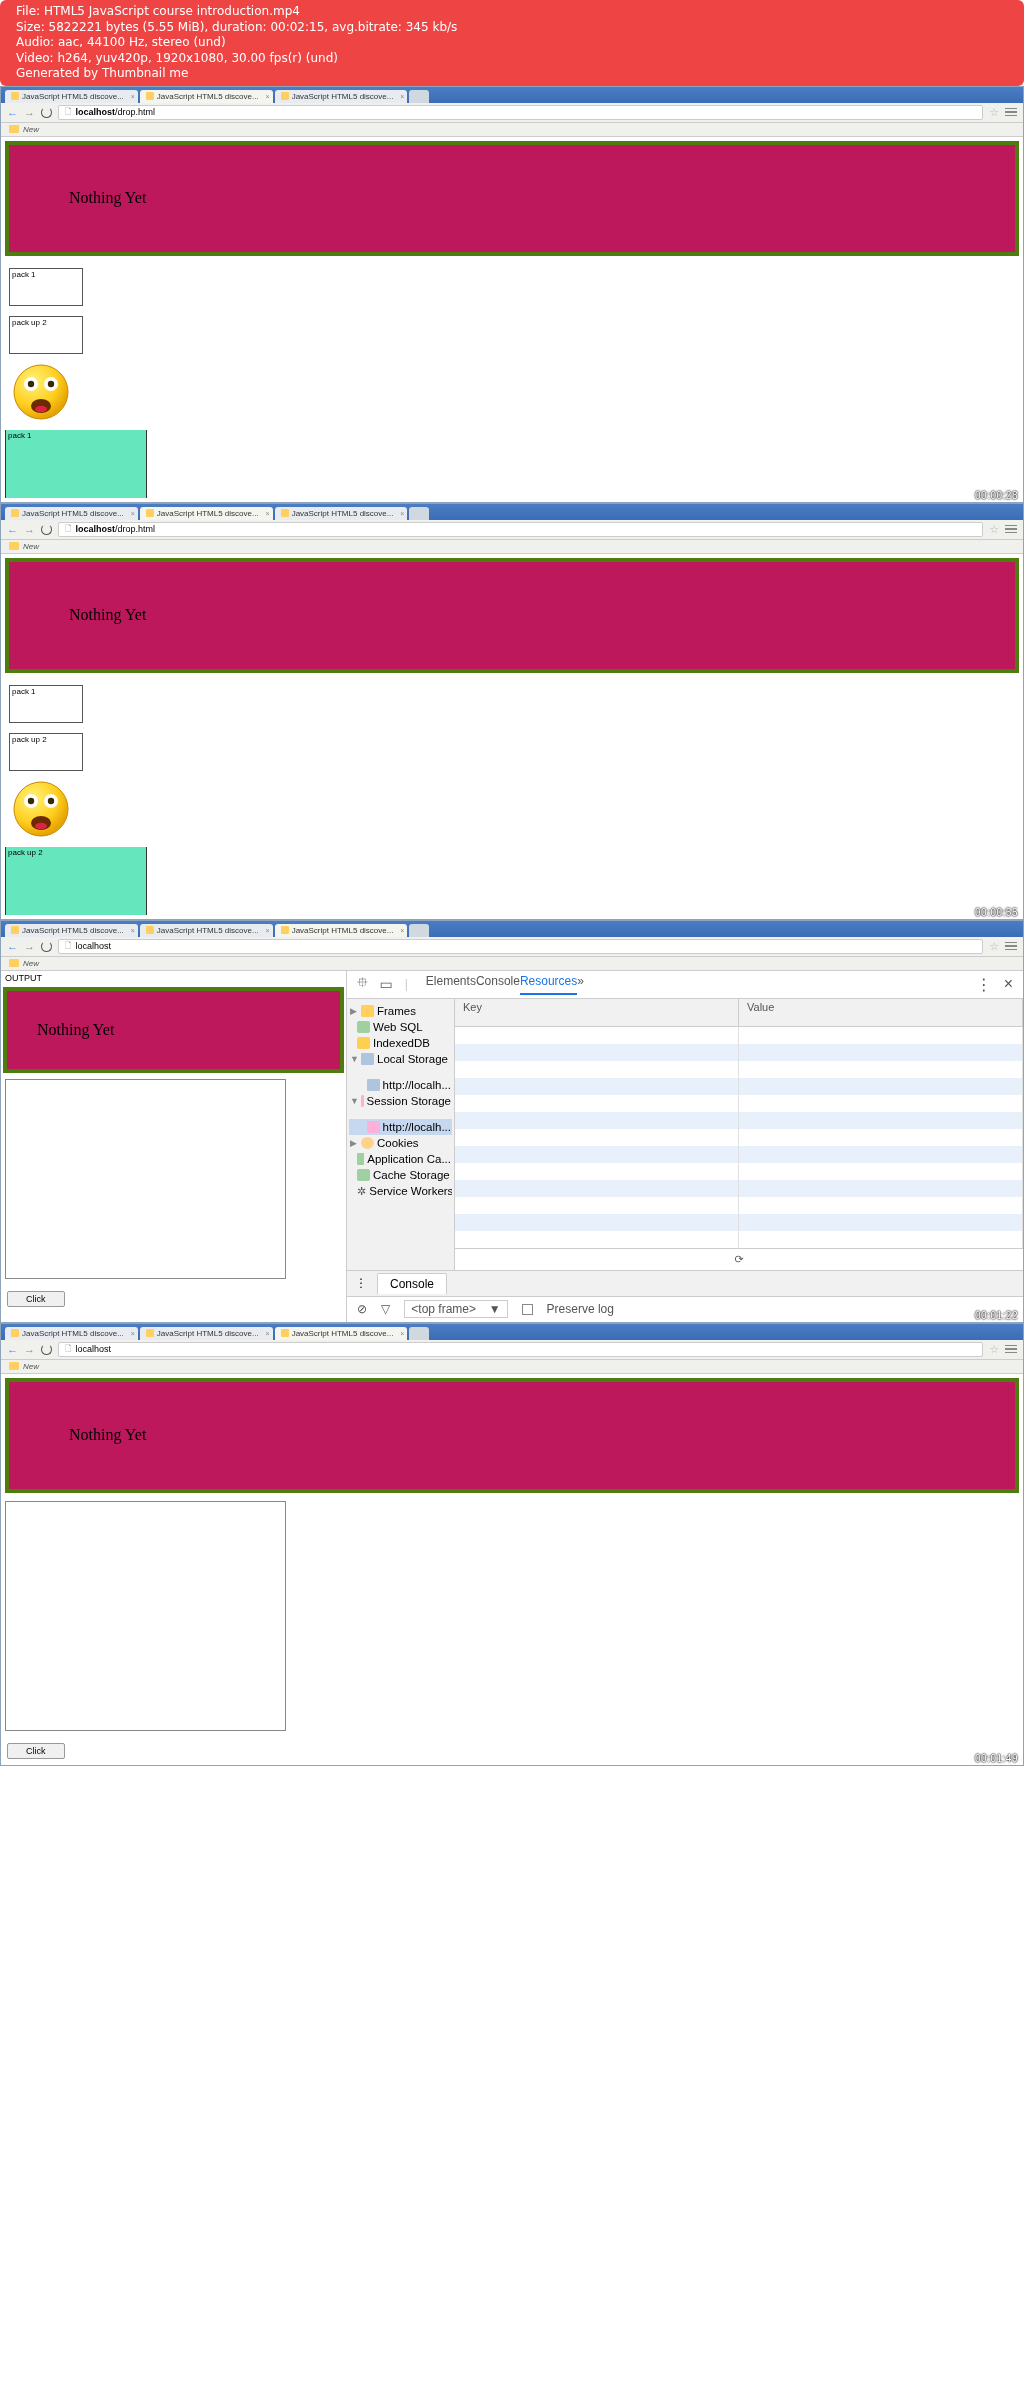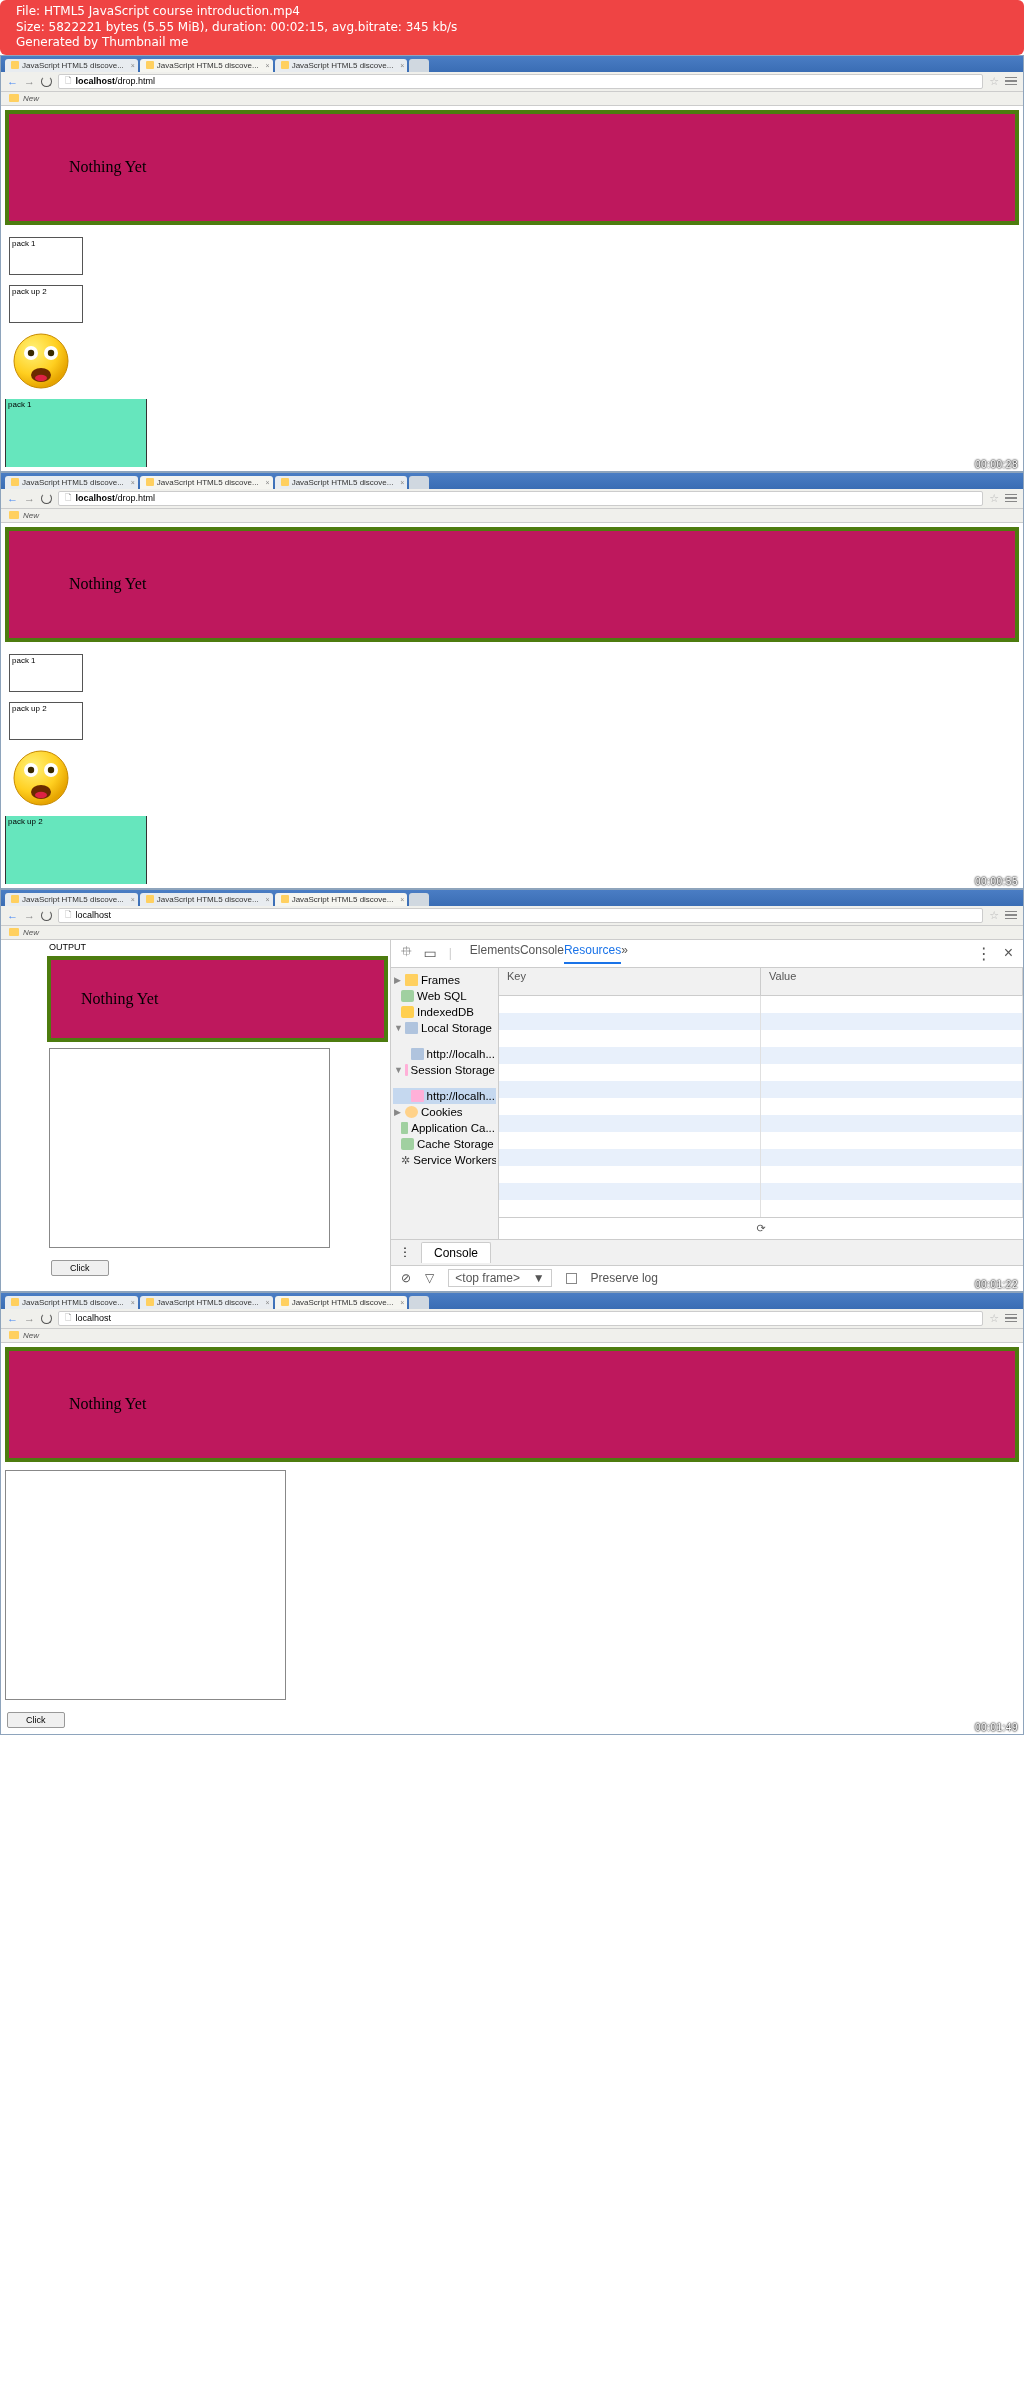--- a/index.html
+++ b/index.html
@@ -186,6 +186,7 @@
 <div class="info-header">
   <div>File: HTML5 JavaScript course introduction.mp4</div>
   <div>Size: 5822221 bytes (5.55 MiB), duration: 00:02:15, avg.bitrate: 345 kb/s</div>
+  <div>Audio: aac, 44100 Hz, stereo (und)</div>
   <div>Generated by Thumbnail me</div>
 </div>
 

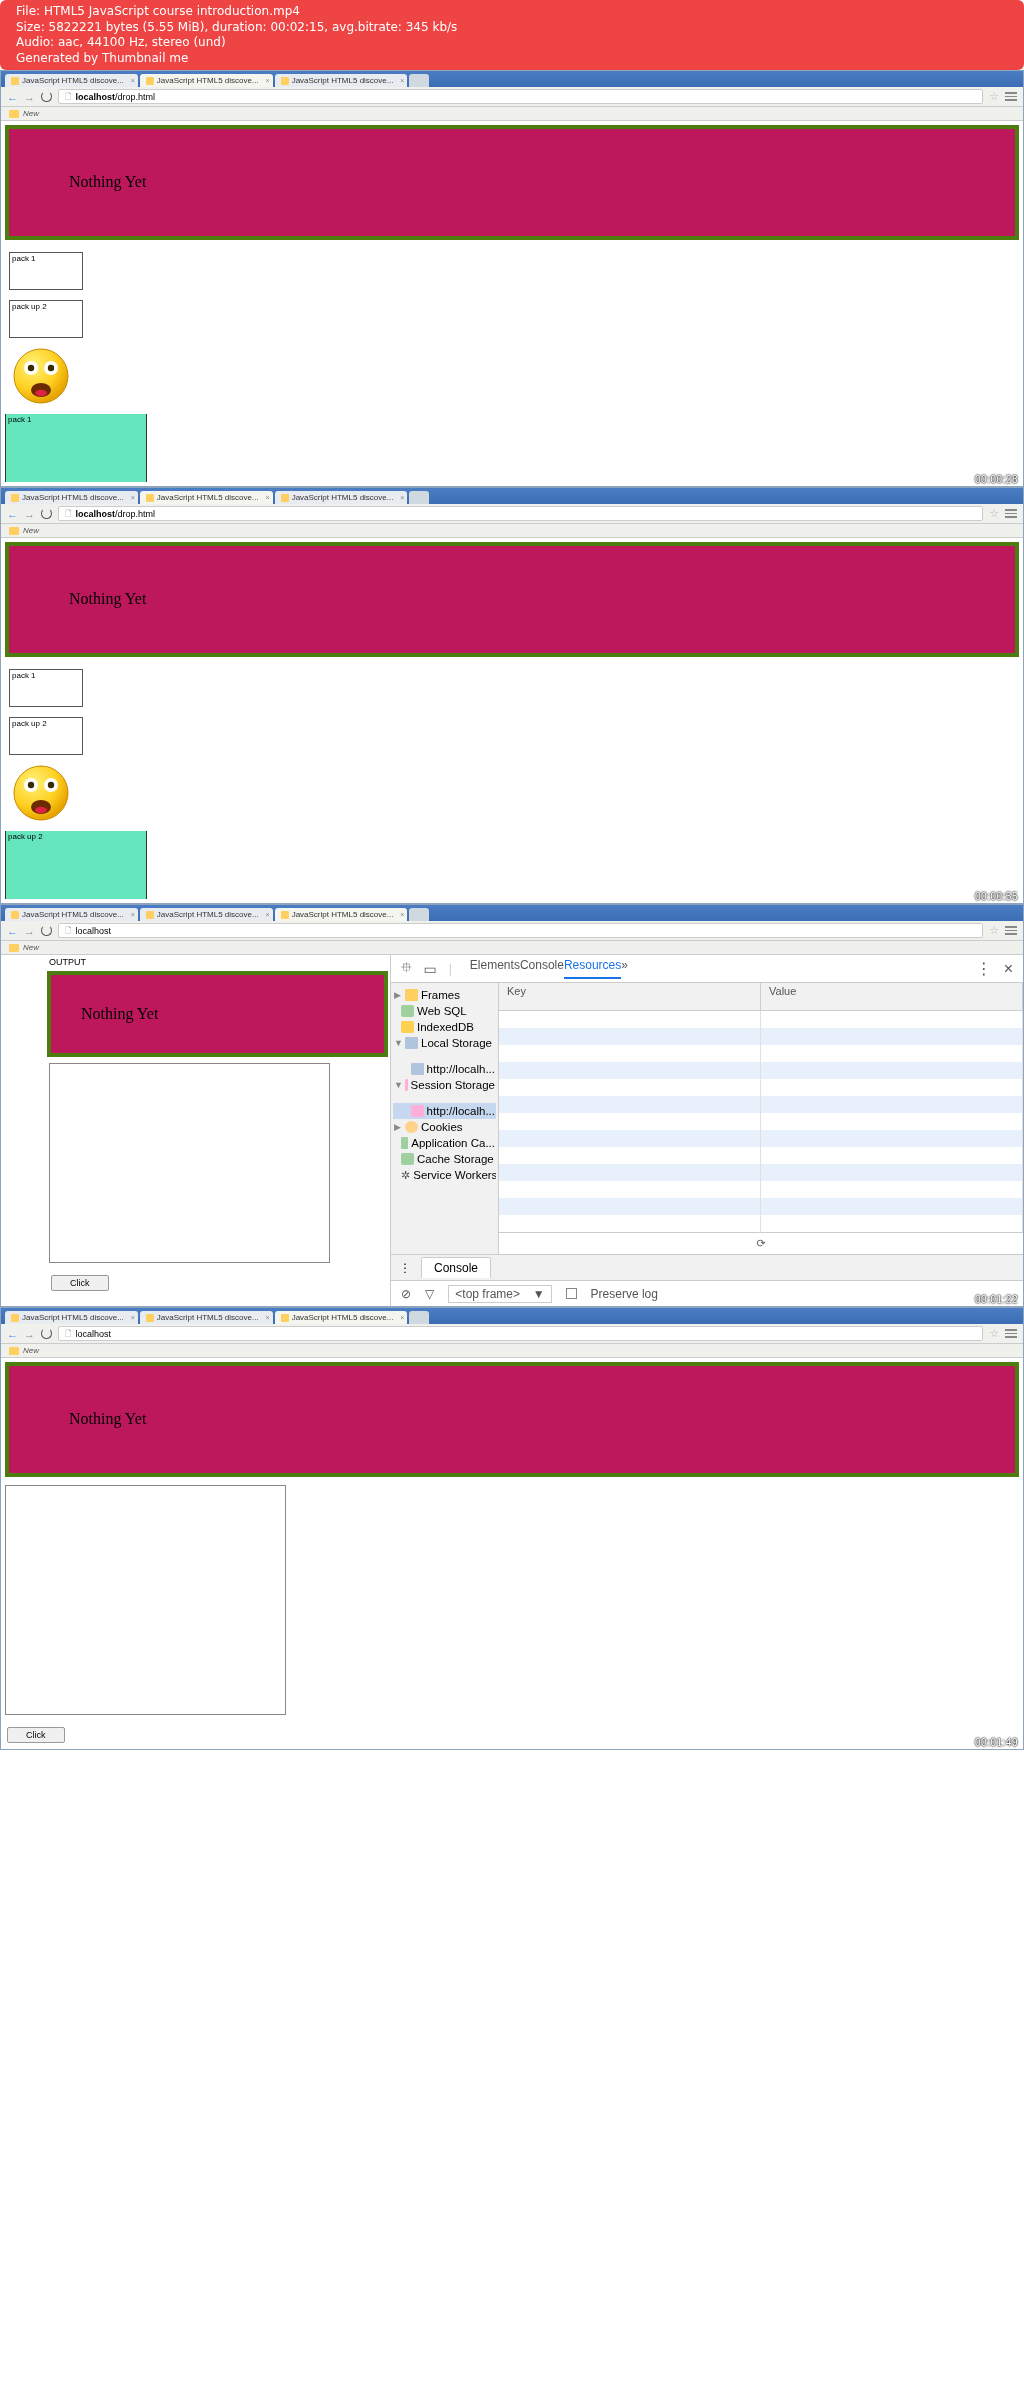--- a/index.html
+++ b/index.html
@@ -187,6 +187,7 @@
   <div>File: HTML5 JavaScript course introduction.mp4</div>
   <div>Size: 5822221 bytes (5.55 MiB), duration: 00:02:15, avg.bitrate: 345 kb/s</div>
   <div>Audio: aac, 44100 Hz, stereo (und)</div>
+  <div>Video: h264, yuv420p, 1920x1080, 30.00 fps(r) (und)</div>
   <div>Generated by Thumbnail me</div>
 </div>
 

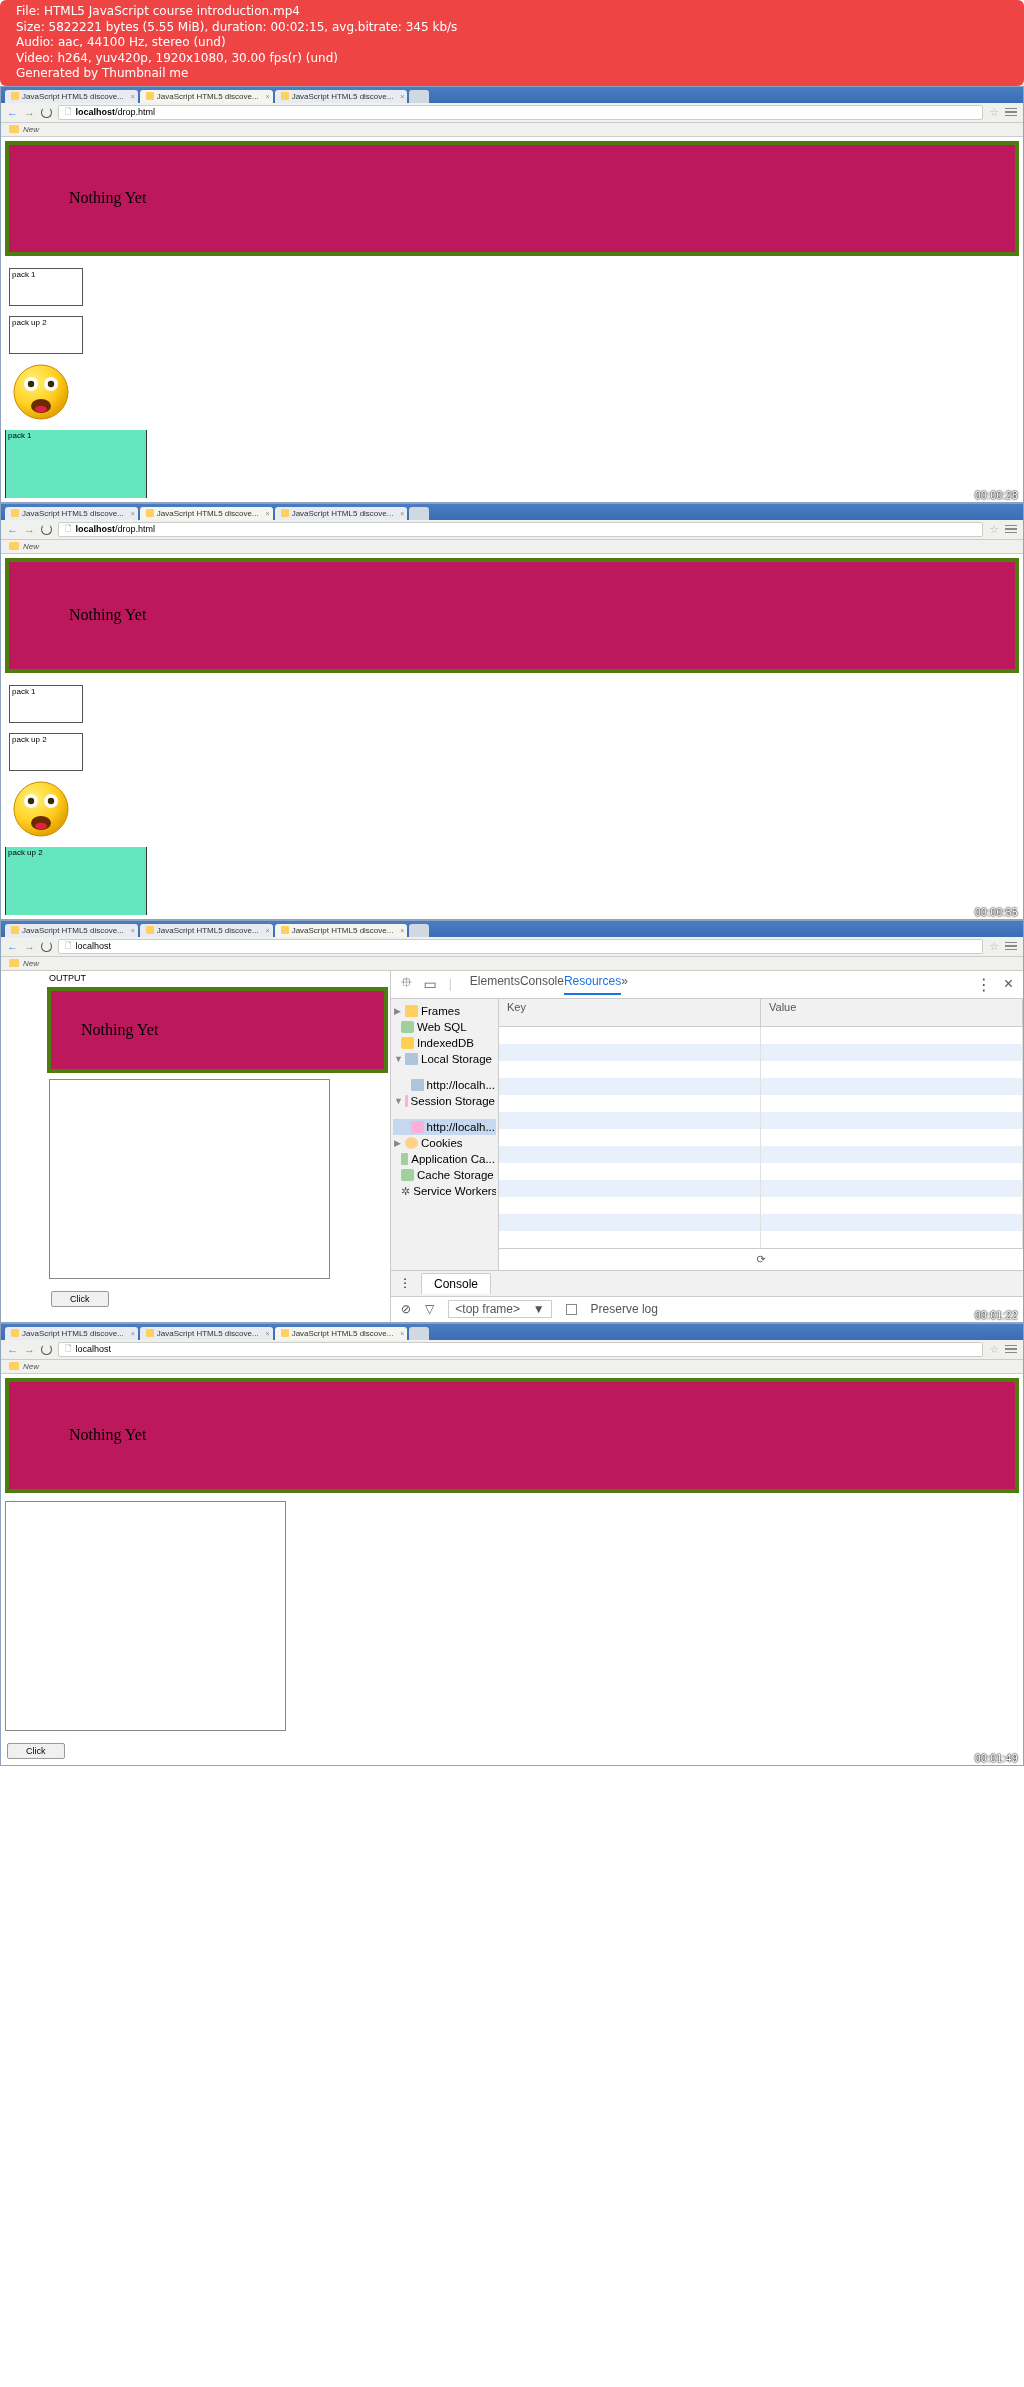--- a/index.html
+++ b/index.html
@@ -110,7 +110,7 @@
   
   
   .devtools-wrap { display: flex; }
-  .devtools-left { flex: 0 0 345px; margin-left: 44px; }
+  .devtools-left { flex: 0 0 345px; }
   .devtools {
     flex: 1; border-left: 1px solid #ccc; background: #fff;
     display: flex; flex-direction: column;

